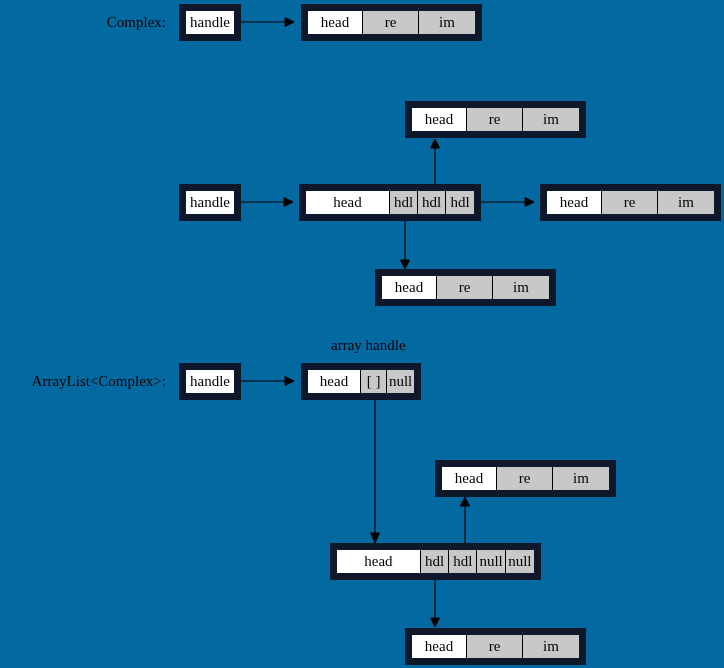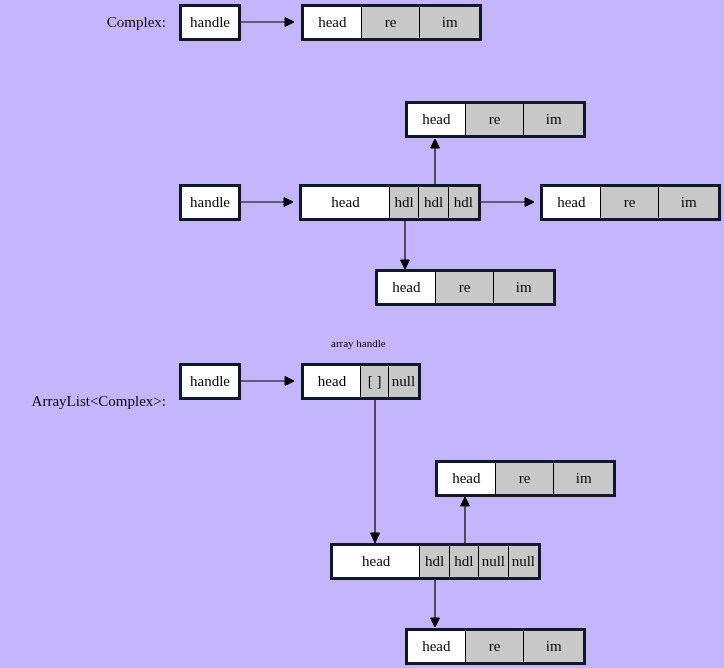--- a/index.html
+++ b/index.html
@@ -16,7 +16,7 @@
     width: 724px;
     height: 668px;
     overflow: hidden;
-    background: #c4b5fd;
+    background: #0369a1;
   }
   .row-label {
     position: absolute;

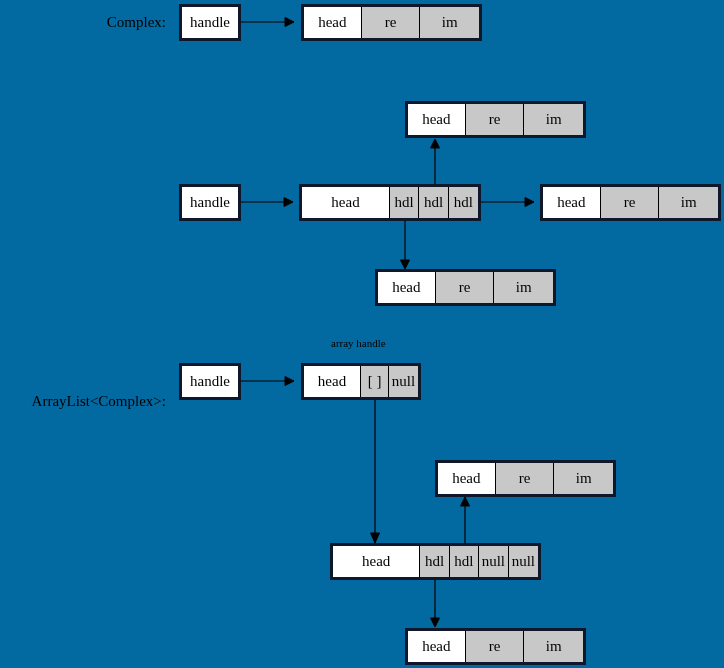--- a/index.html
+++ b/index.html
@@ -37,7 +37,7 @@
     position: absolute;
     display: flex;
     box-sizing: border-box;
-    border: 3px solid #0f172a;
+    border: 7px solid #0f172a;
     background: #ffffff;
   }
   .cell {

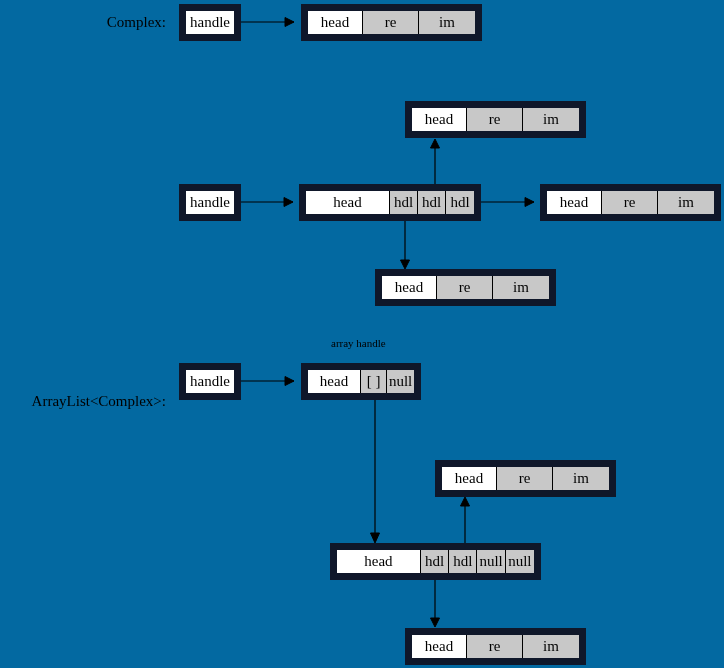--- a/index.html
+++ b/index.html
@@ -28,7 +28,7 @@
   }
   .caption {
     position: absolute;
-    font-size: 11px;
+    font-size: 15px;
     line-height: 1;
     white-space: nowrap;
     color: #000;

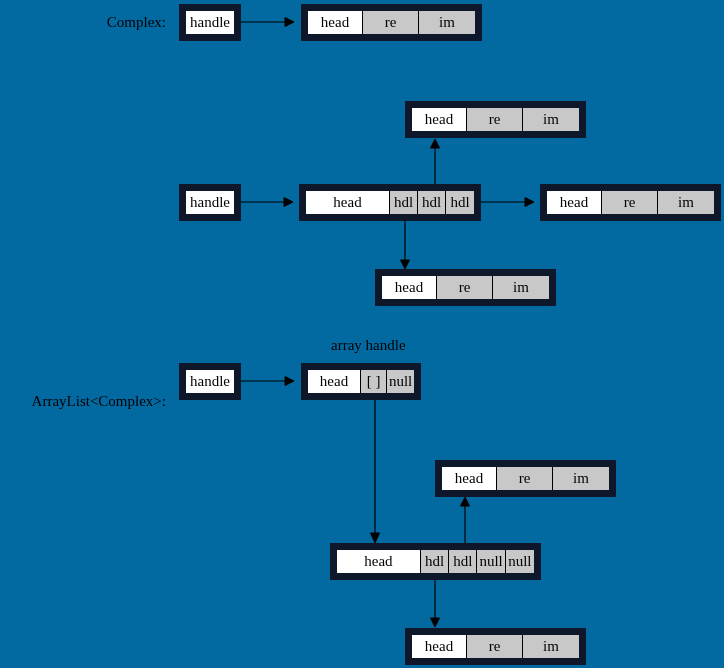--- a/index.html
+++ b/index.html
@@ -171,7 +171,7 @@
     <div class="cell gray" style="width:60px;">im</div>
   </div>
 
-  <div class="row-label" style="left:0px; top:374px; width:166px;margin-top:20px;">ArrayList&lt;Complex&gt;:</div>
+  <div class="row-label" style="left:0px; top:374px; width:166px;">ArrayList&lt;Complex&gt;:</div>
 
   <div class="caption" style="left:331px; top:338px;">array handle</div>
 

